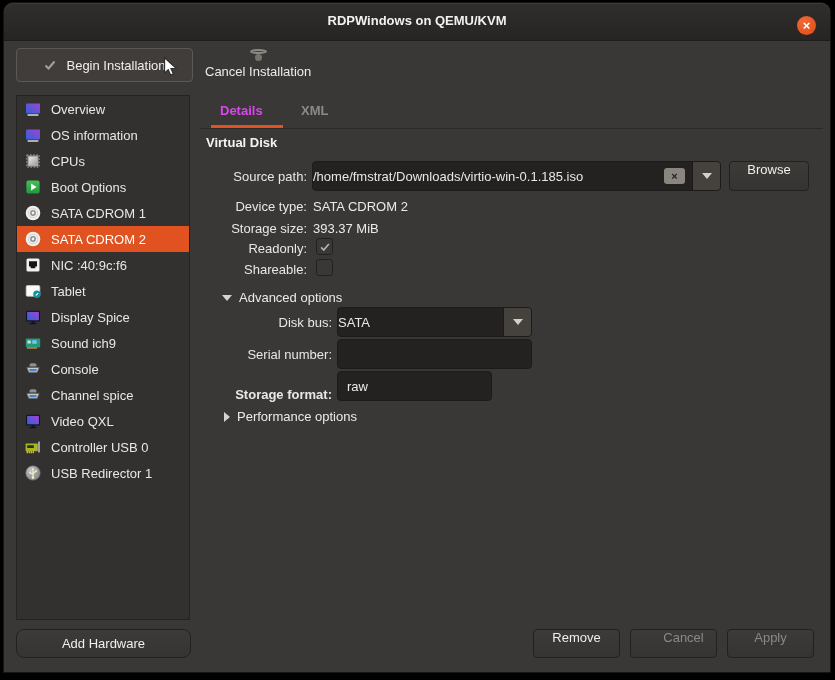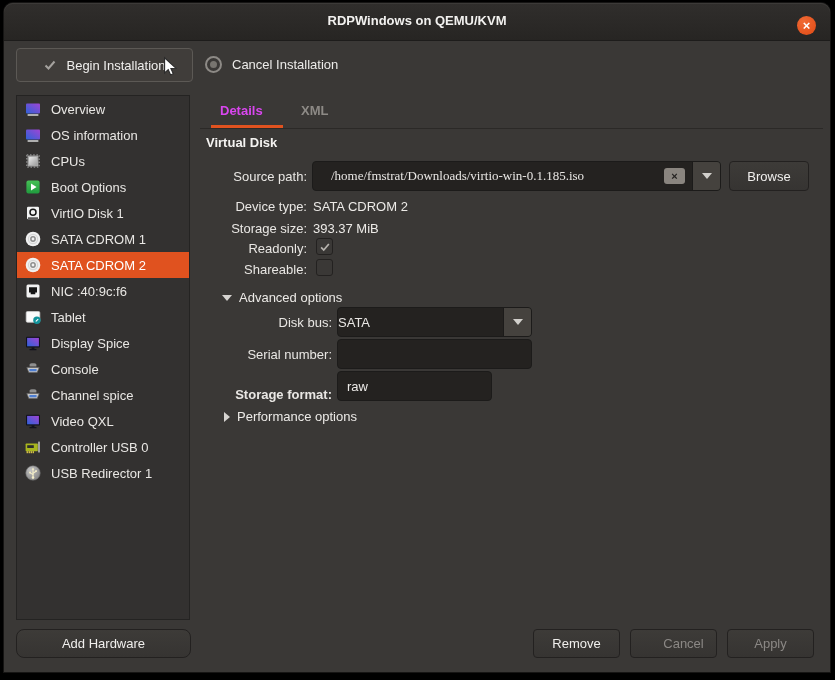--- a/index.html
+++ b/index.html
@@ -20,7 +20,7 @@
   #begin-btn{left:16px;top:48px;width:175px;height:32px;background:#403d3a;
              border:1px solid #5c5955;justify-content:center;gap:9px;color:#f0efed;}
   #begin-check{color:#a5a29e;width:14px;height:14px;display:inline-block;}
-  #cancel-inst{position:absolute;left:205px;top:49px;height:30px;display:flex;align-items:center;gap:10px;color:#ecebe9;}
+  #cancel-inst{position:absolute;left:205px;top:49px;height:30px;display:flex;align-items:center;gap:10px;color:#ecebe9;flex-direction:column;}
   .ban-icon{width:13px;height:13px;border-radius:50%;border:2px solid #8d8a86;position:relative;}
   .ban-icon::after{content:"";position:absolute;left:3px;top:3px;width:7px;height:7px;border-radius:50%;background:#77746f;}
   #cursor{position:absolute;left:160px;top:55px;width:22px;height:24px;z-index:50;}

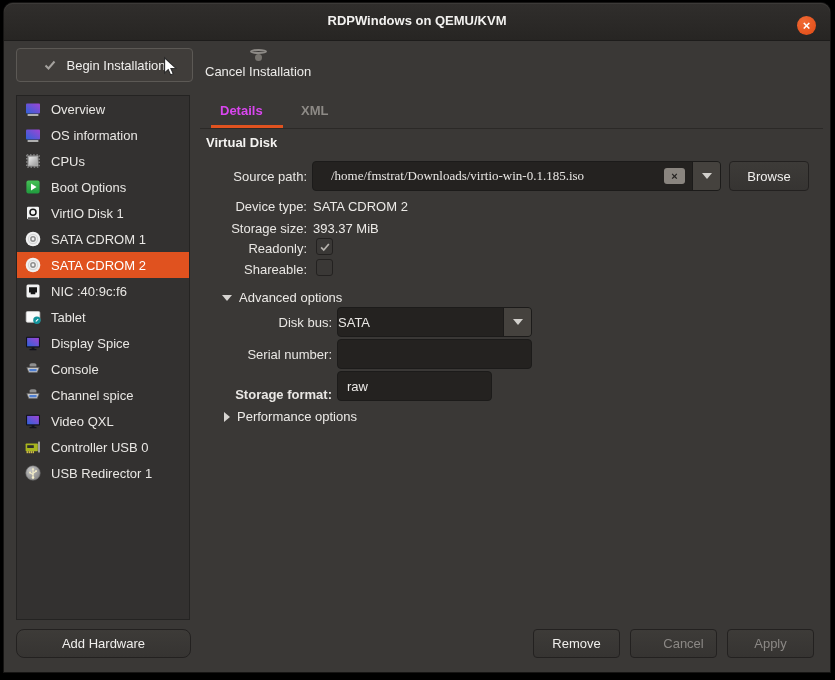--- a/index.html
+++ b/index.html
@@ -48,7 +48,7 @@
          box-sizing:border-box;color:#eceae7;display:flex;align-items:center;padding-left:9px;}
   #src-group{position:absolute;left:312px;top:161px;width:409px;height:30px;background:#242220;
              border:1px solid #1c1b1a;border-radius:4px;box-sizing:border-box;display:flex;align-items:center;}
-  #src-text{flex:1;padding-left:18px;white-space:nowrap;overflow:hidden;font-family:Liberation Serif, serif;}
+  #src-text{flex:1;padding-left:0;white-space:nowrap;overflow:hidden;}
   #src-clear{width:21px;height:16px;margin-right:7px;border-radius:3px;background:#8a857f;color:#242220;
              font-weight:bold;font-size:11px;line-height:16px;text-align:center;flex:0 0 21px;}
   #src-dd{width:27px;height:28px;background:#45423e;border-left:1px solid #1c1b1a;border-radius:0 3px 3px 0;

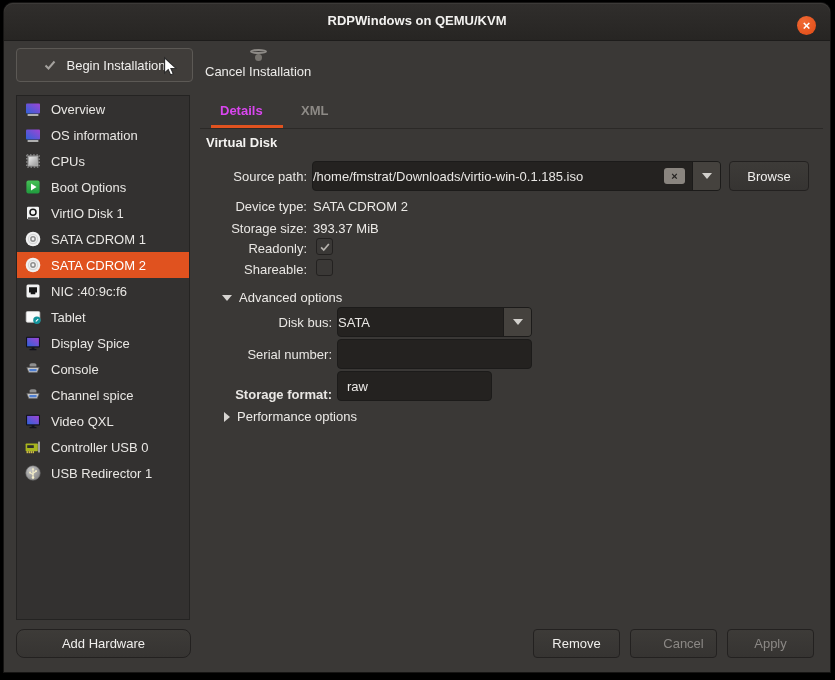--- a/index.html
+++ b/index.html
@@ -55,7 +55,7 @@
           display:flex;align-items:center;justify-content:center;flex:0 0 27px;}
   .dd-arrow{width:0;height:0;border-left:5px solid transparent;border-right:5px solid transparent;border-top:6px solid #d2d0cc;}
   .btn{position:absolute;background:linear-gradient(#3d3b38,#363432);border:1px solid #232120;
-       border-radius:4px;color:#f0efed;display:flex;align-items:center;justify-content:center;box-sizing:border-box;}
+       border-radius:4px;color:#f0efed;display:flex;justify-content:center;box-sizing:border-box;}
   #browse-btn{left:729px;top:161px;width:80px;height:30px;}
   .checkbox{position:absolute;width:17px;height:17px;background:#3a3836;border:1px solid #232120;
             border-radius:3px;box-sizing:border-box;display:flex;align-items:center;justify-content:center;color:#b6b3ae;}

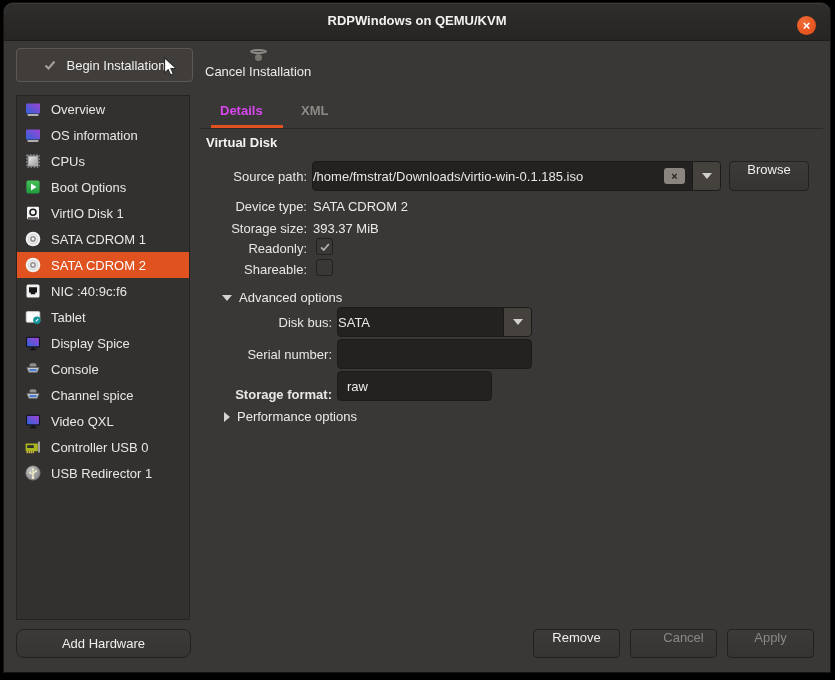--- a/index.html
+++ b/index.html
@@ -169,16 +169,6 @@
       <div class="srow">
         <span class="sicon">
           <svg viewBox="0 0 18 18">
-            <rect x="3" y="2.8" width="12" height="12.4" rx="1.2" fill="#f3f3f3"></rect>
-            <circle cx="9" cy="8.2" r="3" fill="none" stroke="#161616" stroke-width="1.5"></circle>
-            <rect x="4" y="13.4" width="10" height="1.4" fill="#161616" opacity="0.85"></rect>
-          </svg>
-        </span>
-        <span>VirtIO Disk 1</span>
-      </div>
-      <div class="srow">
-        <span class="sicon">
-          <svg viewBox="0 0 18 18">
             <circle cx="9" cy="9" r="7.3" fill="#f1f1f1"></circle>
             <circle cx="9" cy="9" r="4.6" fill="none" stroke="#d7d7d7" stroke-width="1.2"></circle>
             <circle cx="9" cy="9" r="2.9" fill="#8d8d8d"></circle>

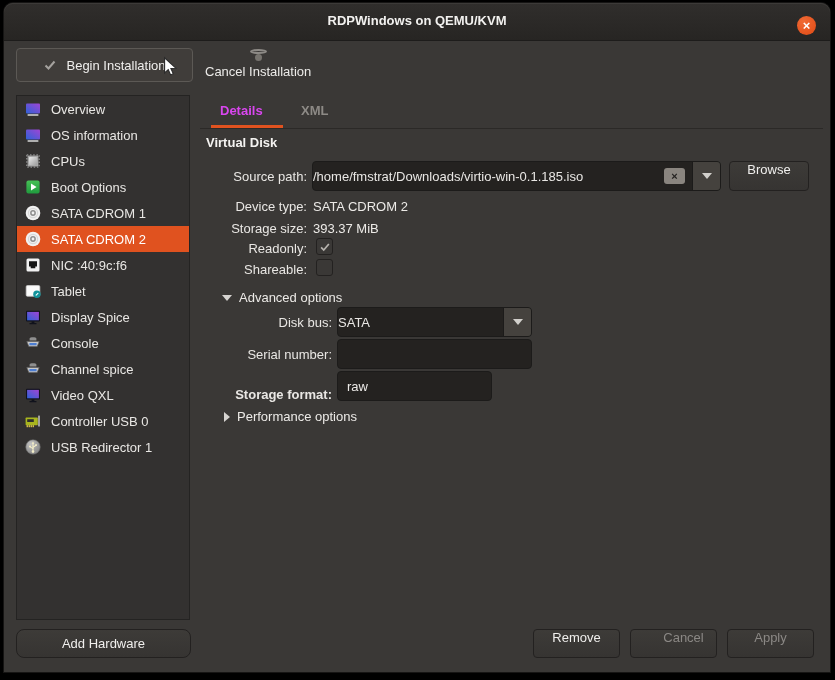--- a/index.html
+++ b/index.html
@@ -221,6 +221,17 @@
       <div class="srow">
         <span class="sicon">
           <svg viewBox="0 0 18 18">
+            <rect x="1.8" y="4.6" width="14.4" height="8.8" rx="1" fill="#27967d"></rect>
+            <rect x="3.4" y="6.4" width="3.4" height="3.2" rx="0.4" fill="#bfe9d9"></rect>
+            <rect x="8.2" y="6.2" width="4.6" height="3.6" rx="0.4" fill="#74c7e3"></rect>
+            <rect x="3" y="13.4" width="10" height="1.2" fill="#caa83e"></rect>
+          </svg>
+        </span>
+        <span>Sound ich9</span>
+      </div>
+      <div class="srow">
+        <span class="sicon">
+          <svg viewBox="0 0 18 18">
             <path d="M5.6 4.6 c0-1.8 6.8-1.8 6.8 0 l0 2 h-6.8 Z" fill="#8f8f8f"></path>
             <path d="M2.8 7.4 h12.4 l-2 5 H4.8 Z" fill="#c8c8c8" stroke="#5f5f5f" stroke-width="0.7"></path>
             <rect x="5.4" y="9" width="7.2" height="2.2" rx="0.5" fill="#4d7ed2"></rect>

